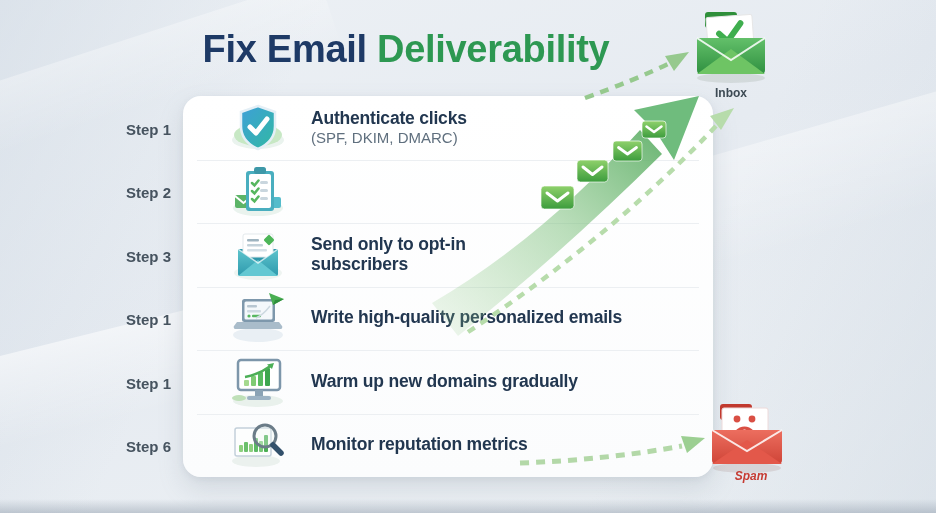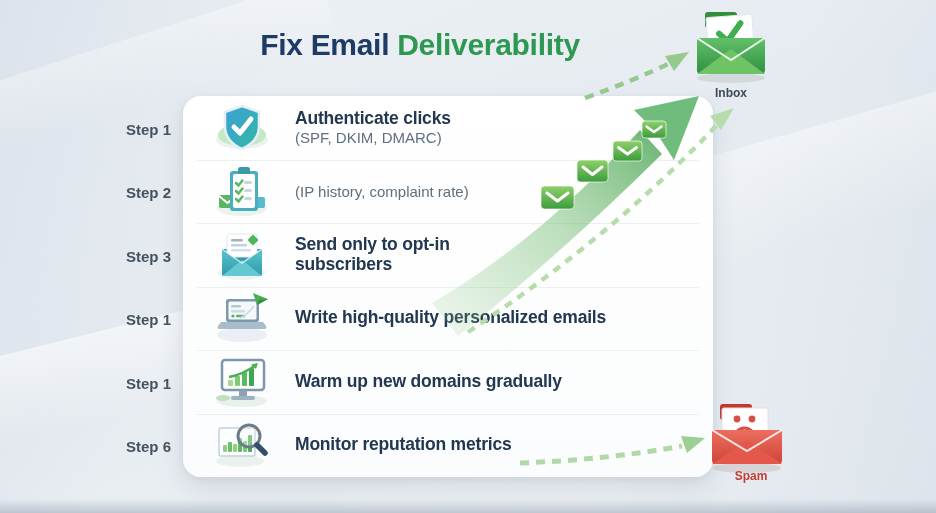--- a/index.html
+++ b/index.html
@@ -20,8 +20,8 @@
   .fold2{left:380px;top:150px;width:720px;height:110px;transform:rotate(-16deg);opacity:.7;}
   .fold3{left:-80px;top:40px;width:420px;height:70px;transform:rotate(-18deg);opacity:.6;}
 
-  .title{position:absolute;left:190px;top:28px;width:460px;text-align:center;
-    font-size:30px;font-weight:bold;letter-spacing:-.3px;white-space:nowrap;}
+  .title{position:absolute;left:176px;top:28px;width:460px;text-align:center;
+    font-size:38px;font-weight:bold;letter-spacing:-.3px;white-space:nowrap;}
   .title .t1{color:#1e3a66;}
   .title .t2{color:#2d9852;}
 

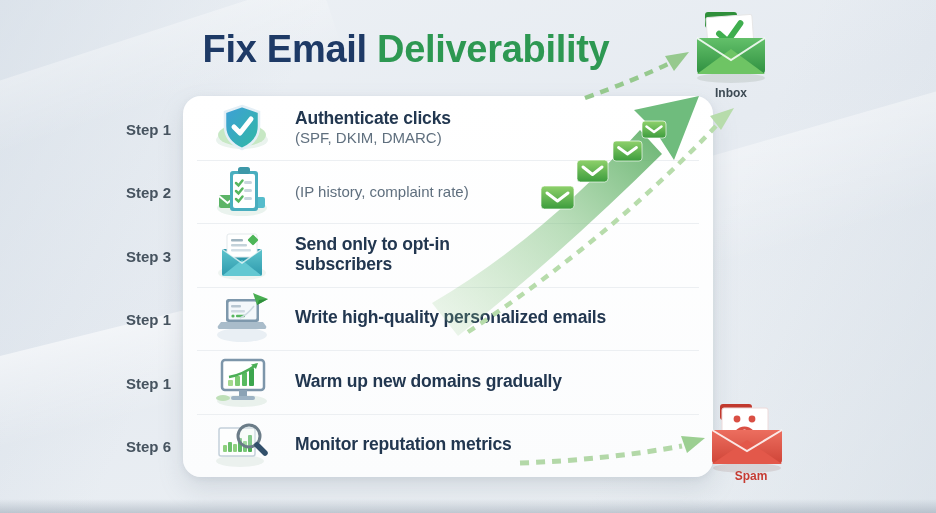--- a/index.html
+++ b/index.html
@@ -29,7 +29,7 @@
     background:linear-gradient(#ffffff,#fbfcfd);border-radius:18px;
     box-shadow:0 12px 26px rgba(120,135,150,.20), 0 2px 6px rgba(120,135,150,.12);
     display:flex;flex-direction:column;}
-  .row{flex:1;display:flex;align-items:center;position:relative;padding:0 14px 0 20px;}
+  .row{flex:1;display:flex;align-items:center;position:relative;padding:0 14px 0 36px;}
   .row + .row::before{content:'';position:absolute;top:0;left:14px;right:14px;height:1px;background:#eceff2;}
   .step-label{position:absolute;left:-66px;width:54px;text-align:right;
     color:#46535f;font-size:15px;font-weight:bold;top:50%;transform:translateY(-42%);}

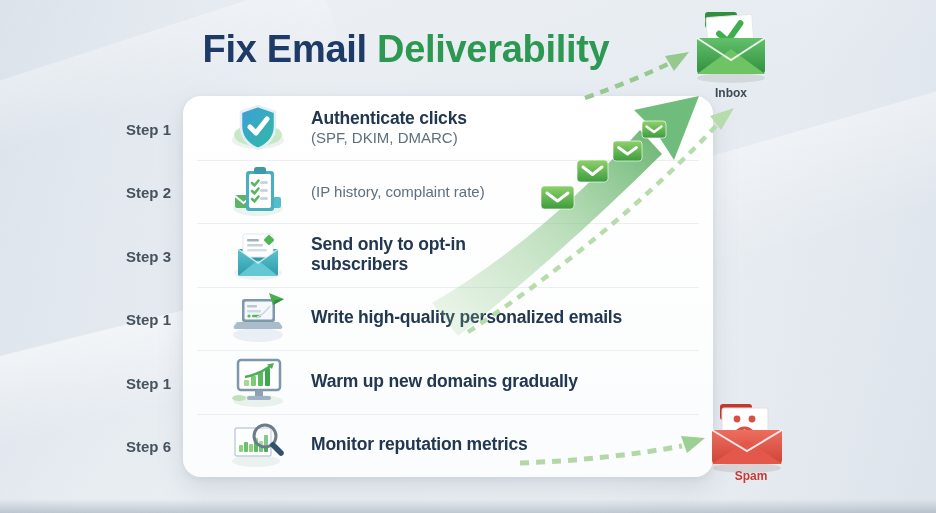--- a/index.html
+++ b/index.html
@@ -102,7 +102,6 @@
       </svg>
     </div>
     <div class="texts">
-      <div class="subtitle">(IP history, complaint rate)</div>
     </div>
   </div>
 

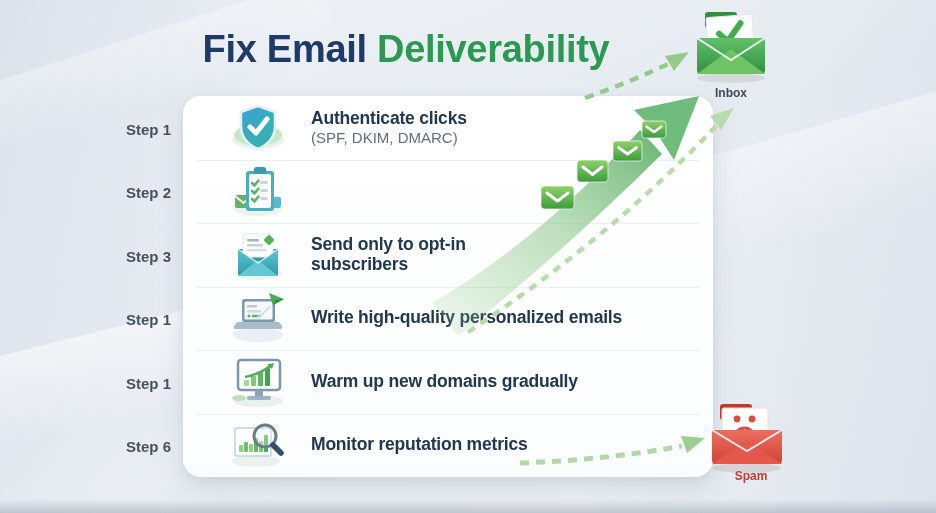--- a/index.html
+++ b/index.html
@@ -43,7 +43,7 @@
   .overlay{position:absolute;left:0;top:0;width:936px;height:513px;pointer-events:none;}
   .dest-label{position:absolute;text-align:center;font-weight:bold;font-size:12px;}
   .inbox-label{left:698px;top:86px;width:66px;color:#3d4a54;}
-  .spam-label{left:711px;top:469px;width:80px;color:#c63b32;}
+  .spam-label{left:711px;top:469px;width:80px;color:#c63b32;font-style:italic;}
 </style>
 </head>
 <body>

